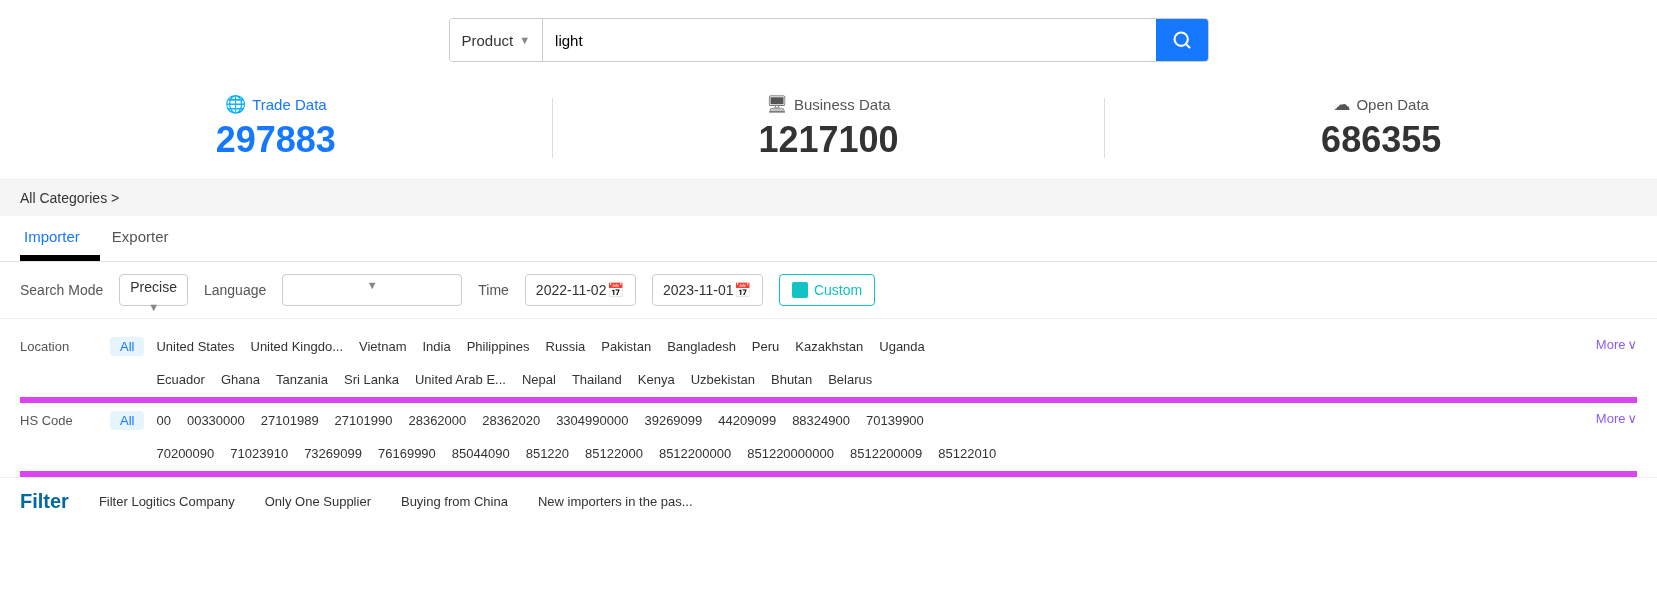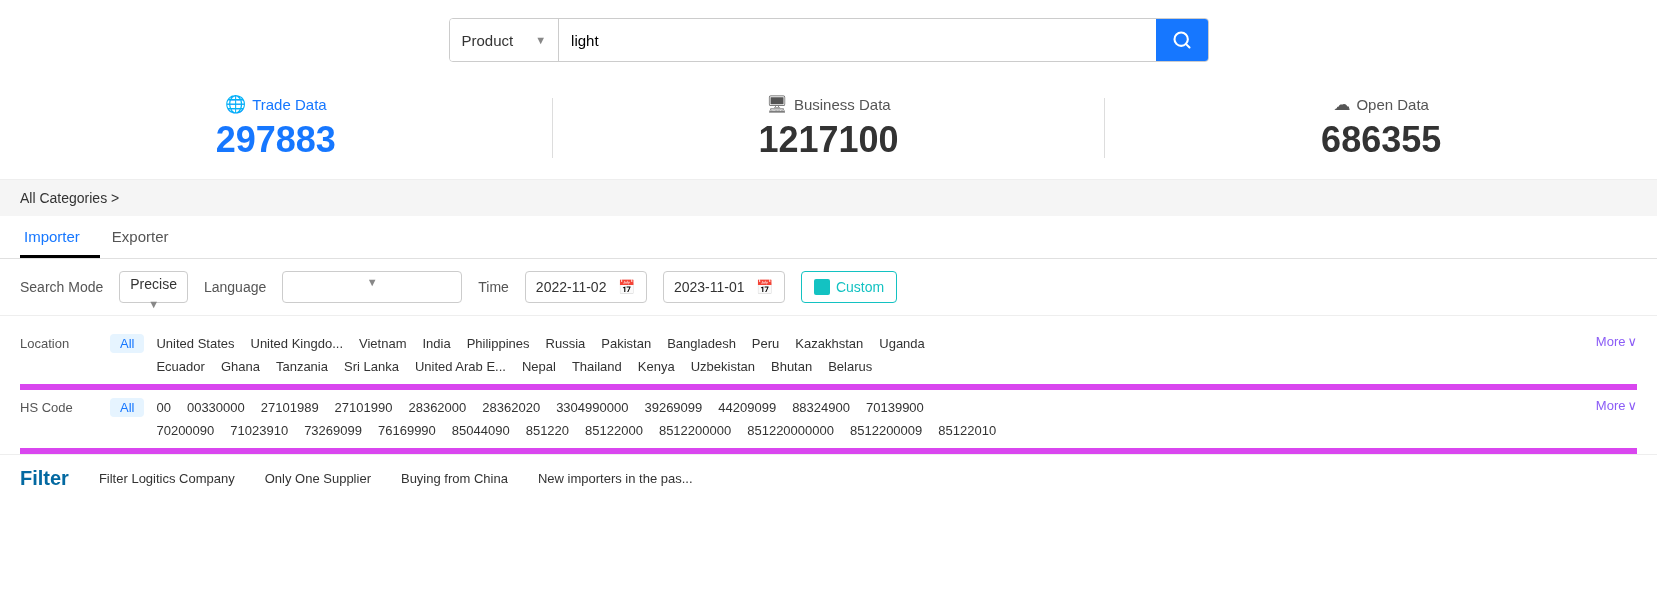--- a/index.html
+++ b/index.html
@@ -28,7 +28,7 @@
       border-right: 1px solid #ccc;
       height: 42px;
       cursor: pointer;
-      gap: 22px;
+      gap: 6px;
       font-size: 15px;
       color: #333;
       white-space: nowrap;

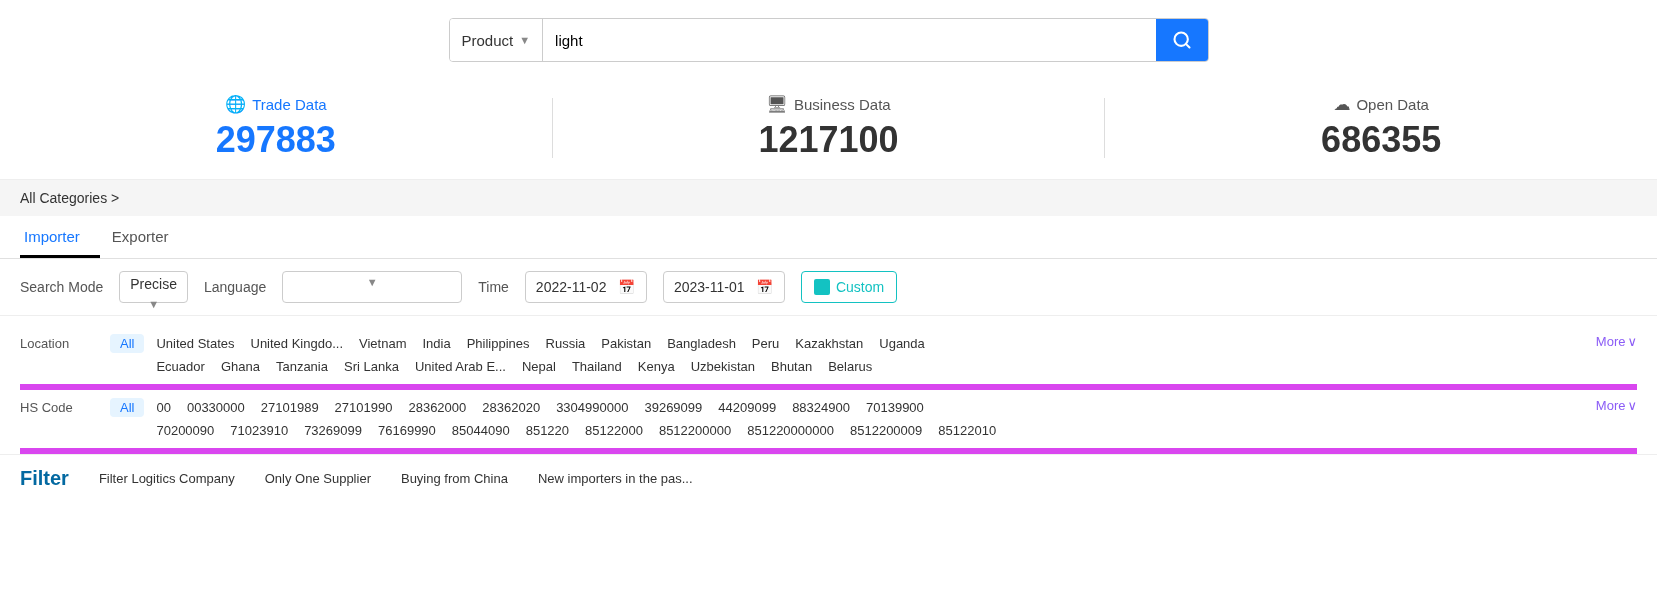--- a/index.html
+++ b/index.html
@@ -119,7 +119,7 @@
     }
     .tab.active {
       color: #1677ff;
-      border-bottom: 3px solid #000000;
+      border-bottom: 6px solid #000000;
       font-weight: 500;
     }
 

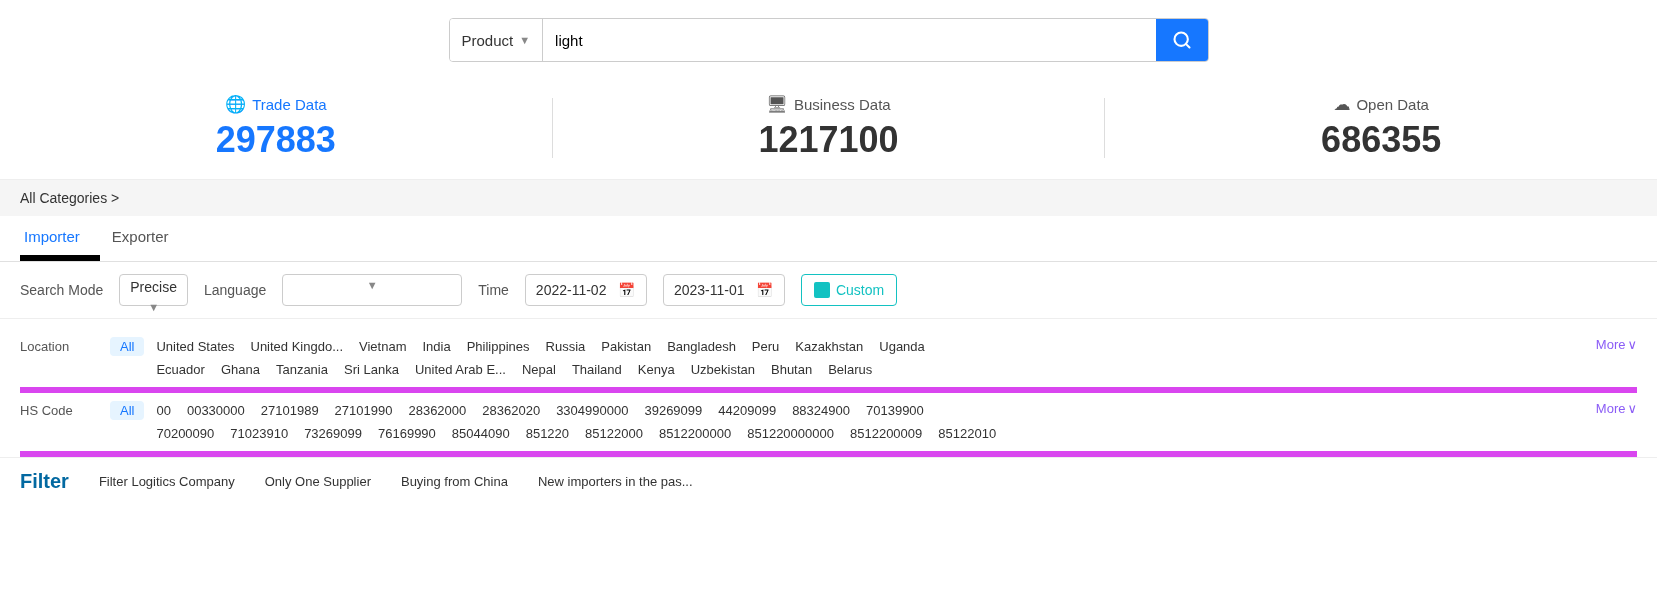--- a/index.html
+++ b/index.html
@@ -156,7 +156,7 @@
       border: 1px solid #ccc;
       border-radius: 4px;
       padding: 4px 10px;
-      gap: 12px;
+      gap: 1px;
       font-size: 14px;
       height: 32px;
       background: #fff;

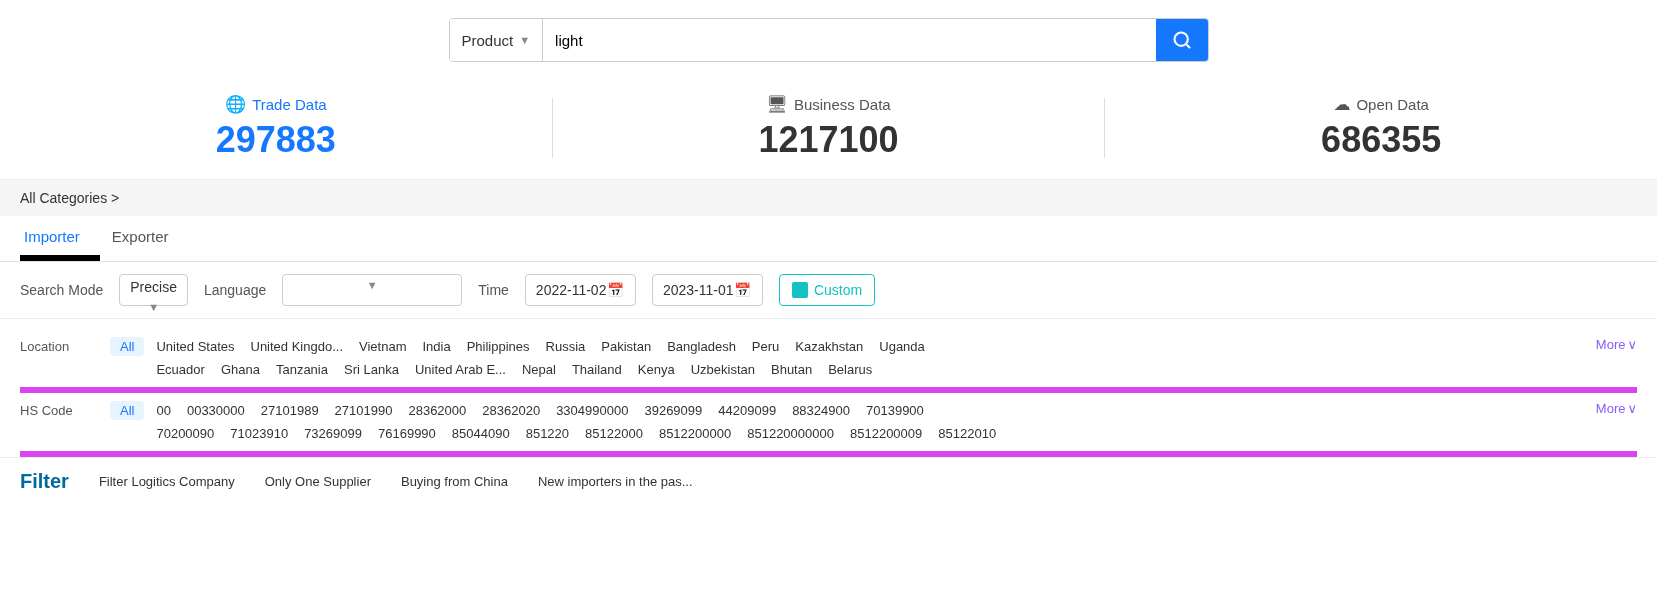--- a/index.html
+++ b/index.html
@@ -214,7 +214,7 @@
     .tags-grid {
       display: flex;
       flex-wrap: wrap;
-      gap: 4px 0;
+      gap: 14px 0;
       flex: 1;
     }
     .tag-item {

